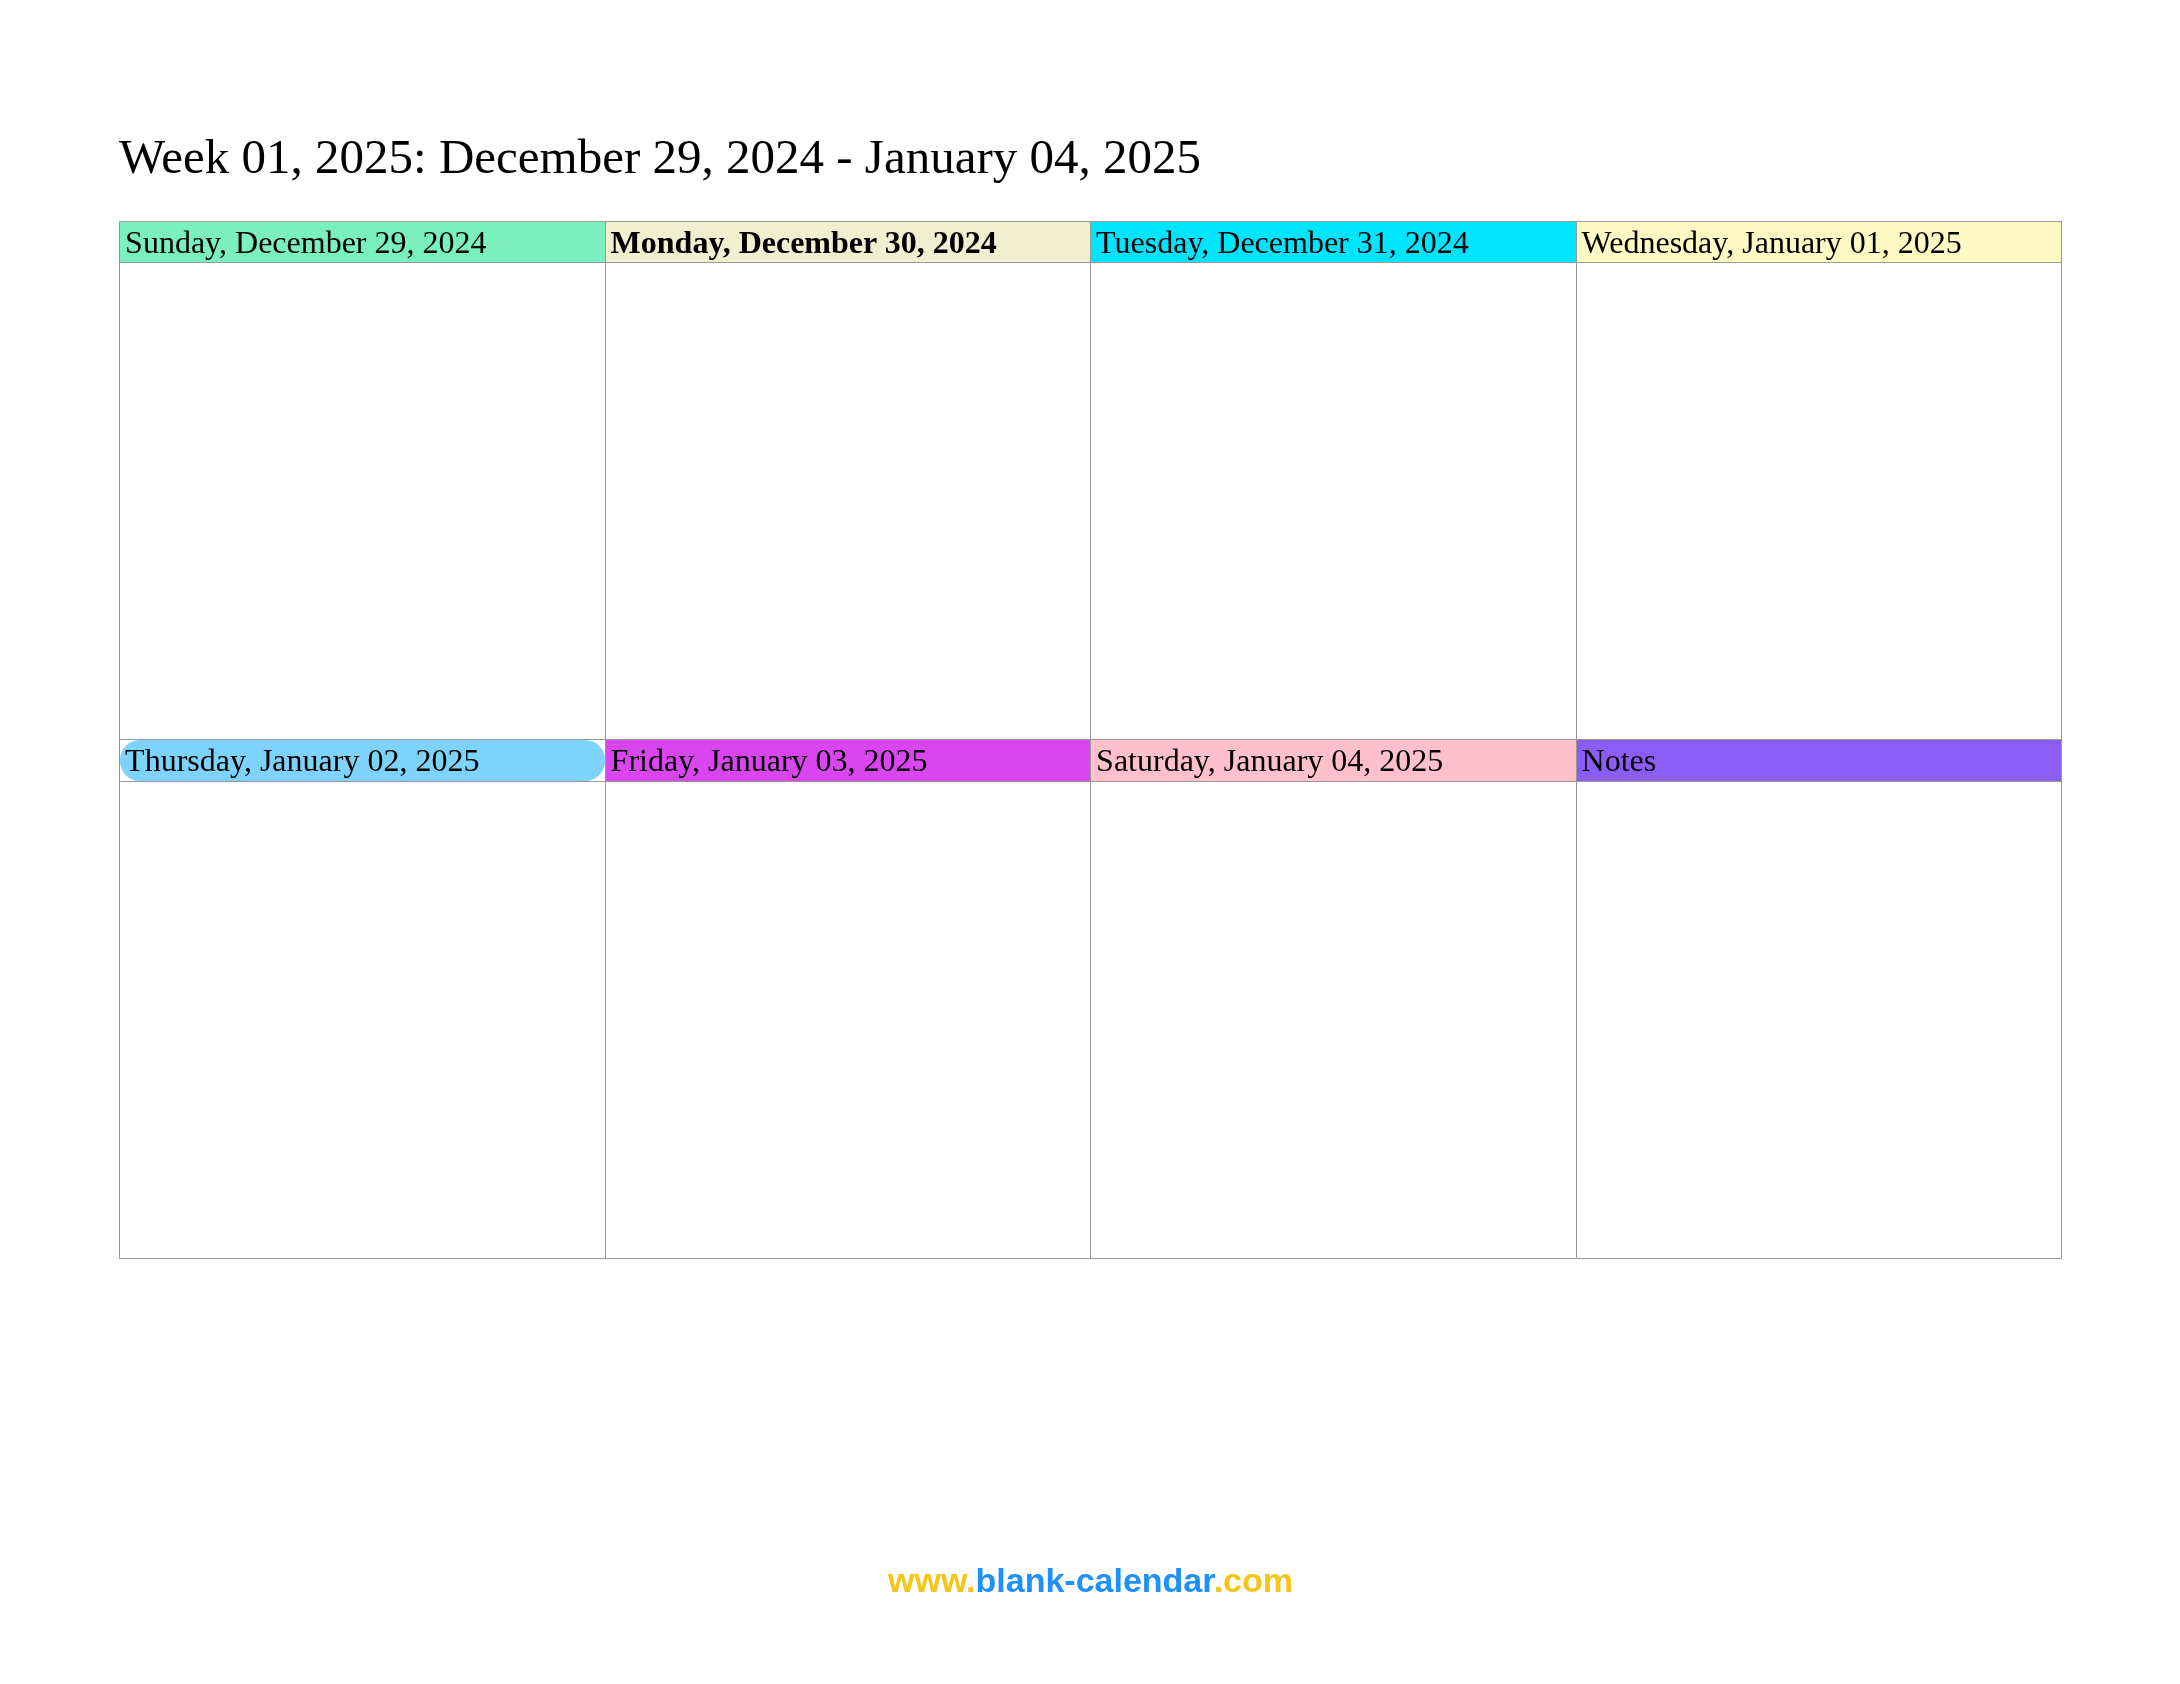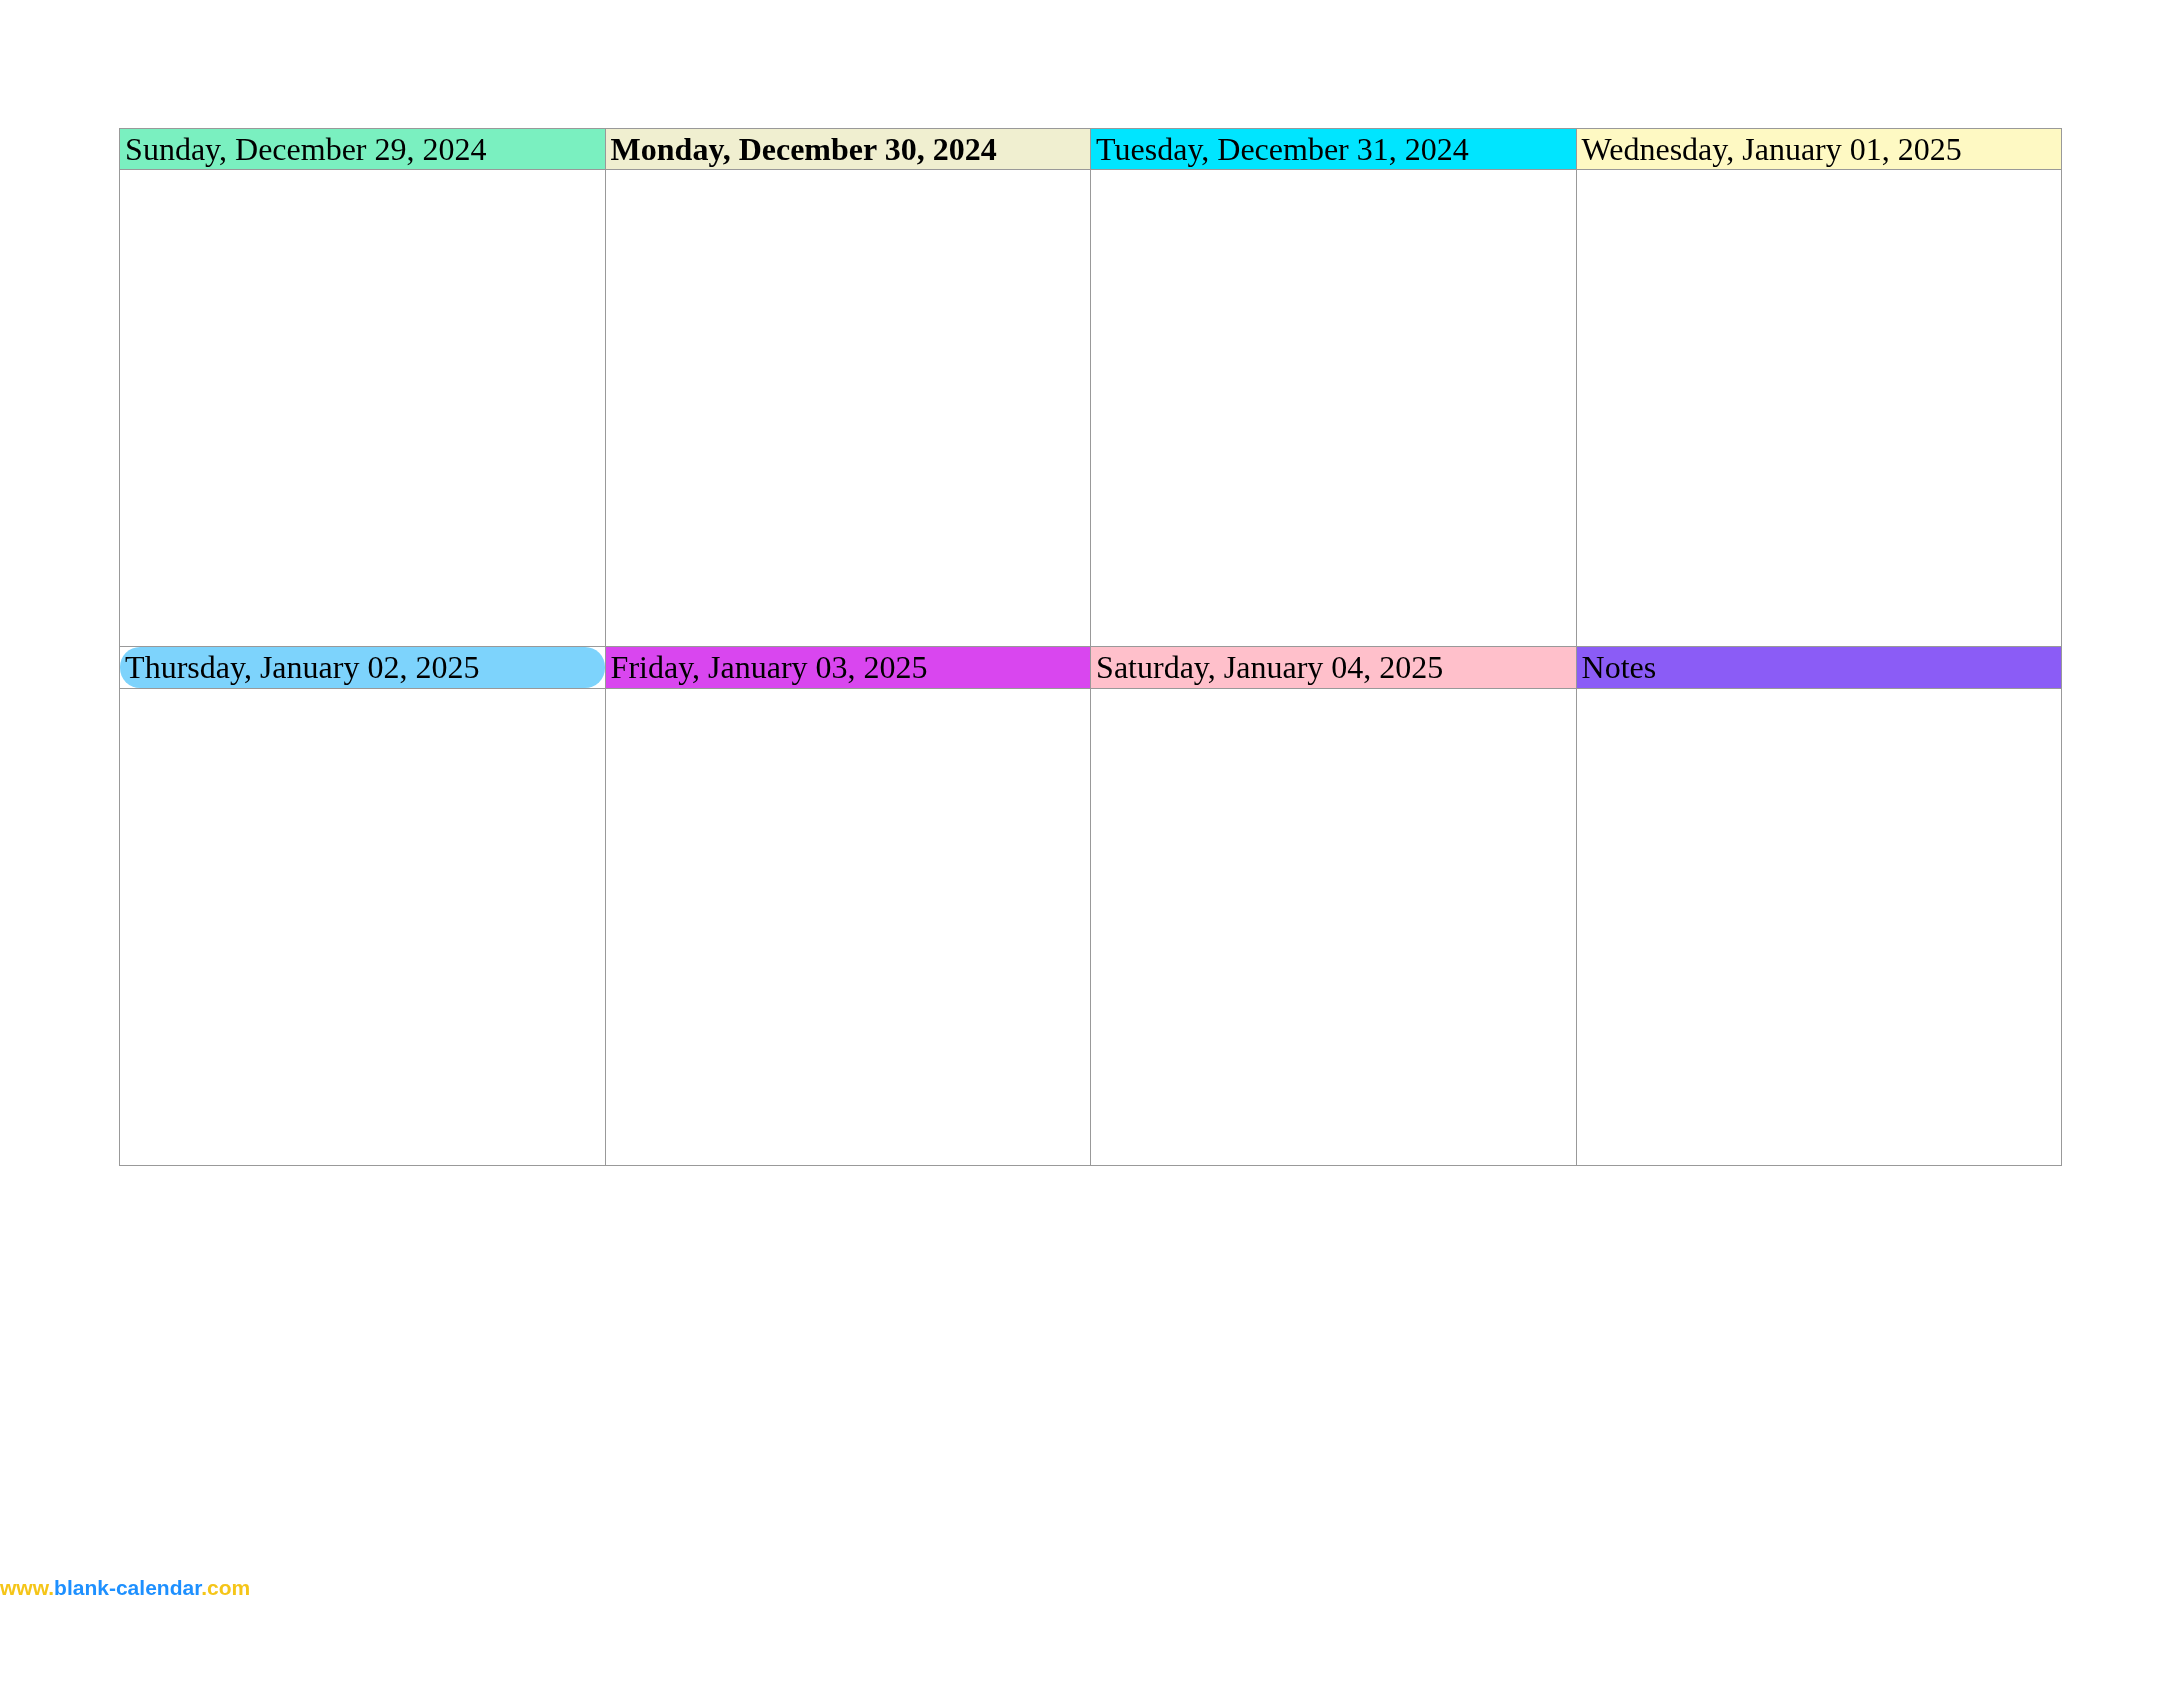--- a/index.html
+++ b/index.html
@@ -75,6 +75,7 @@
 
 <div class="page">
 
+  <h1 class="title">Week 01, 2025: December 29, 2024 - January 04, 2025</h1>
 
   <table class="calendar-grid">
     <tbody>

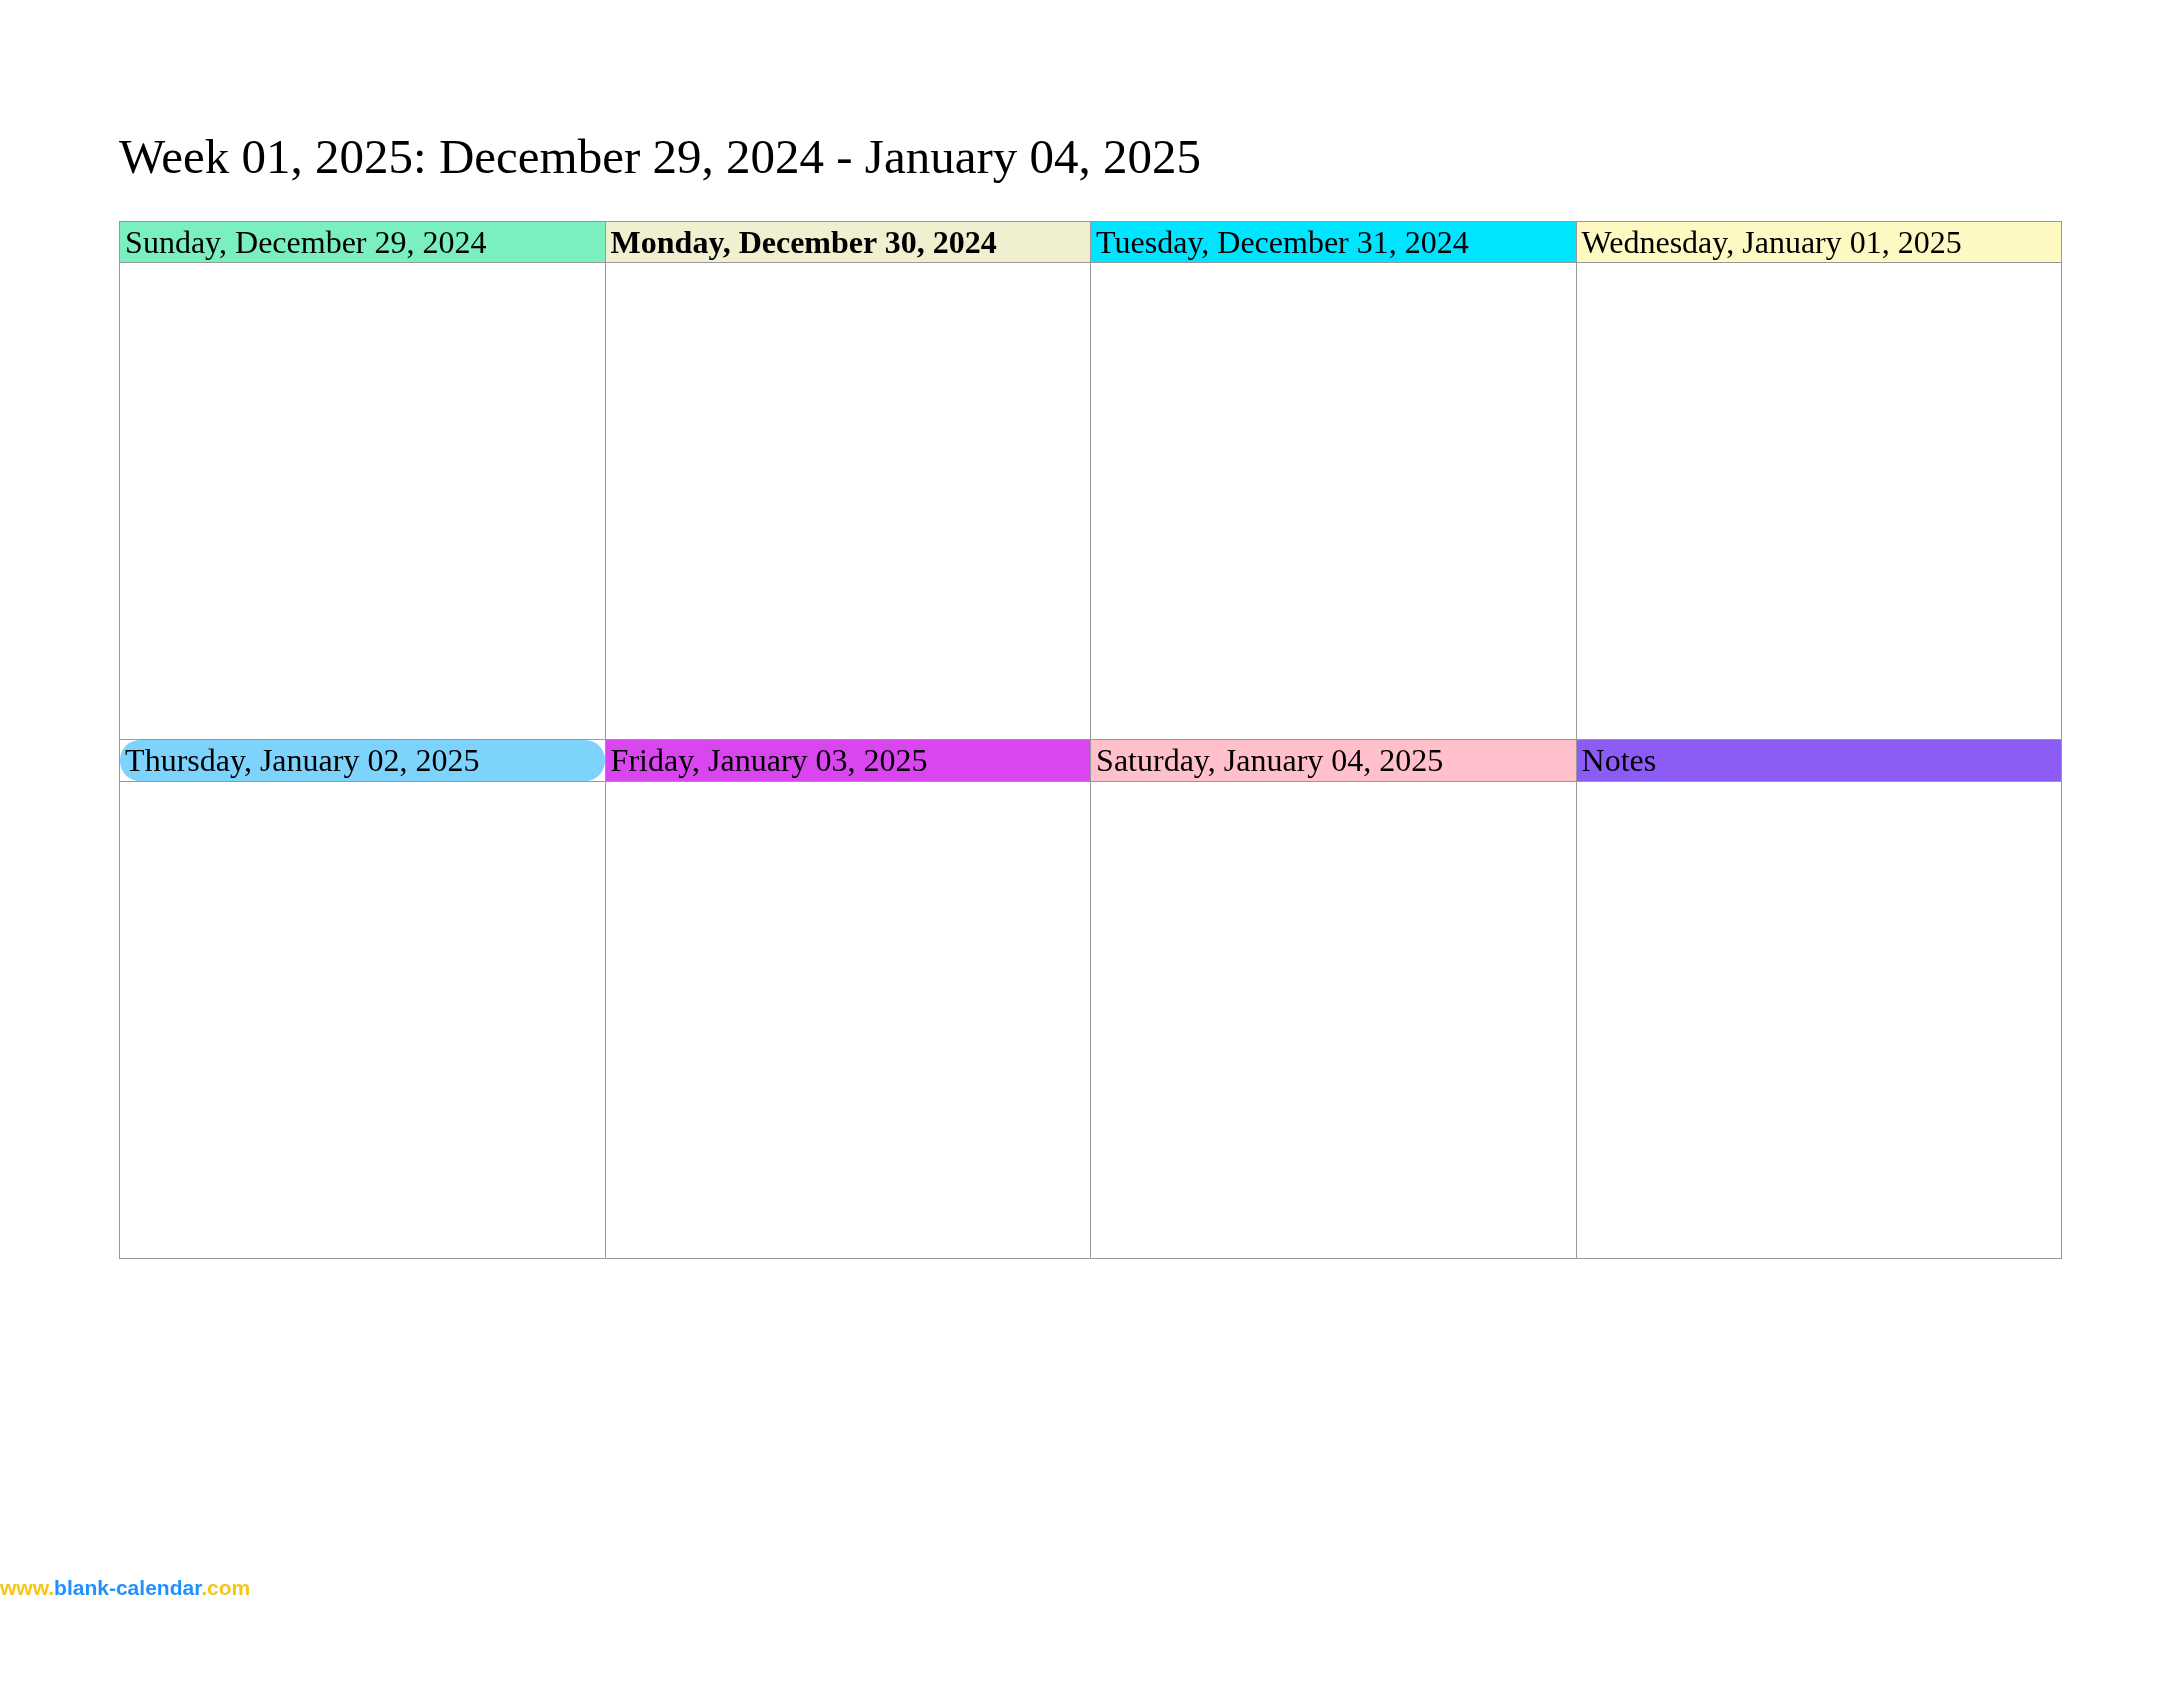--- a/index.html
+++ b/index.html
@@ -59,8 +59,9 @@
     left: 0;
     right: 0;
     bottom: 85px;
+    text-align: center;
     font-family: Arial, Helvetica, sans-serif;
-    font-size: 21px;
+    font-size: 34px;
     font-weight: bold;
   }
   .footer .www   { color: #f5c518; }

